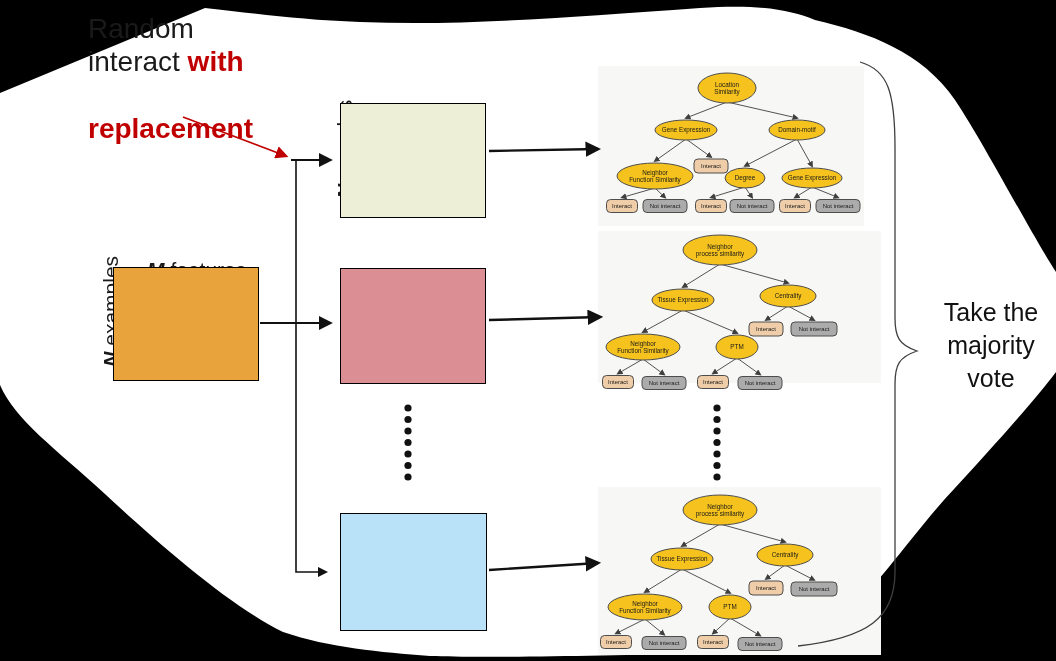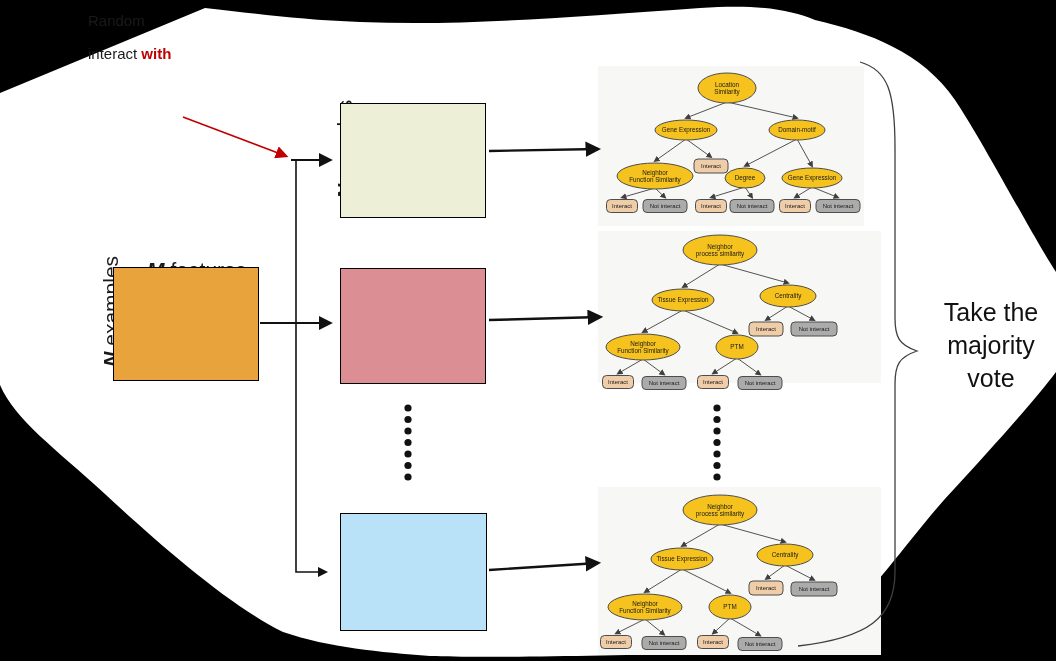--- a/index.html
+++ b/index.html
@@ -6,7 +6,7 @@
   .stage{position:relative;width:1056px;height:661px;background:#000;overflow:hidden;
          font-family:"Liberation Sans",sans-serif;color:#1a1a1a;}
   .layer{position:absolute;left:0;top:0;width:1056px;height:661px;}
-  .note{position:absolute;left:88px;top:4px;width:210px;font-size:15px;line-height:33px;color:#1a1a1a;}
+  .note{position:absolute;left:88px;top:12px;width:210px;font-size:28px;line-height:33px;color:#1a1a1a;}
   .red{color:#C00000;font-weight:bold;margin-top:34px;}
   .vlabel{position:absolute;font-size:21px;white-space:pre;text-align:center;transform:rotate(-90deg);transform-origin:center;}
   .vlabel .bi, .hlabel .bi{font-weight:bold;font-style:italic;}

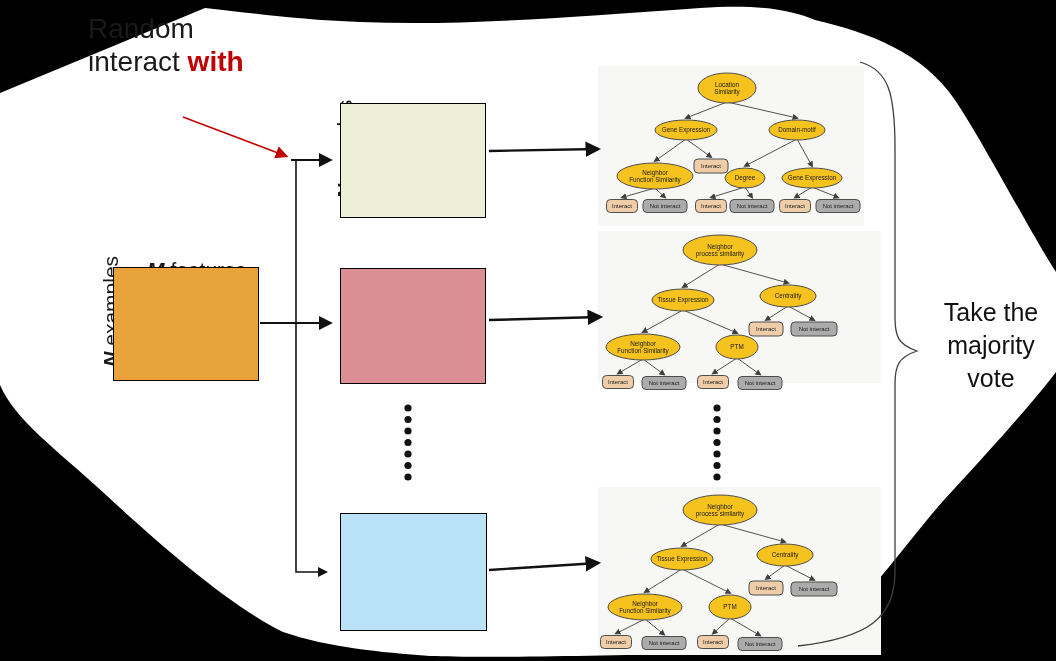--- a/index.html
+++ b/index.html
@@ -43,6 +43,7 @@
   <div class="note">
     <div><span>Random</span></div>
     <div><span>interact </span><span class="red">with</span></div>
+    <div class="red"><span>replacement</span></div>
   </div>
 
   <div class="vlabel" style="left:242px;top:148px;width:160px;height:26px;">

